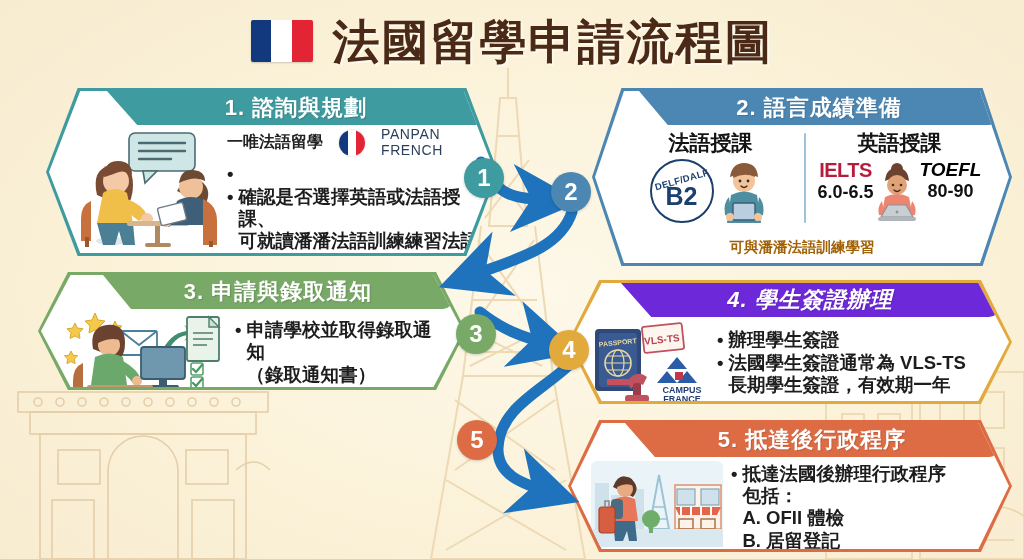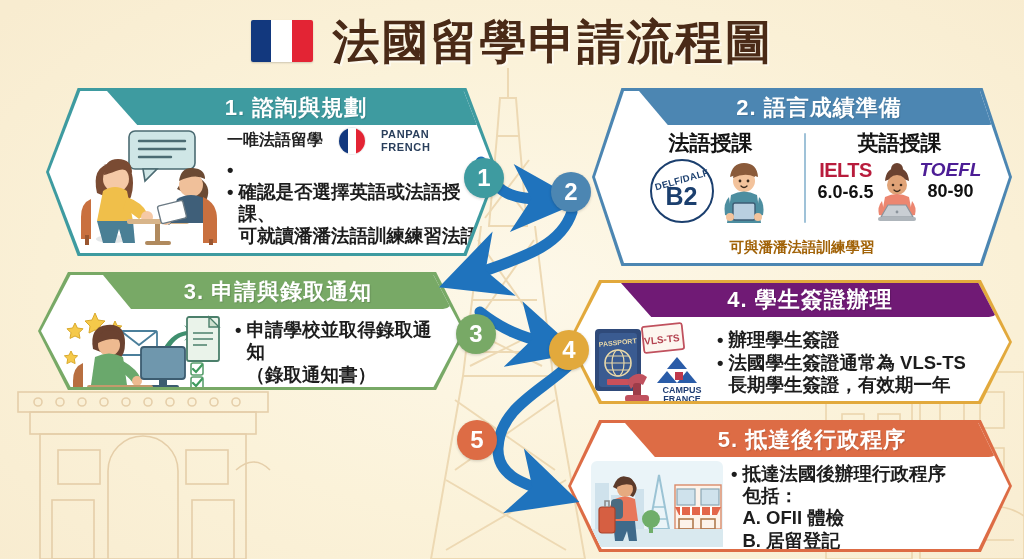--- a/index.html
+++ b/index.html
@@ -60,7 +60,7 @@
   .mini-flag{width:26px;height:26px;border-radius:50%;overflow:hidden;display:flex;
     box-shadow:0 0 0 1px rgba(0,0,0,.07);}
   .mini-flag i{flex:1;}
-  .brandtxt{font-size:11px;font-weight:bold;color:#2a3f5c;line-height:1.12;letter-spacing:.6px;}
+  .brandtxt{font-size:14px;font-weight:normal;color:#2a3f5c;line-height:1.12;letter-spacing:.6px;}
 
   
   .illus{flex:none;}

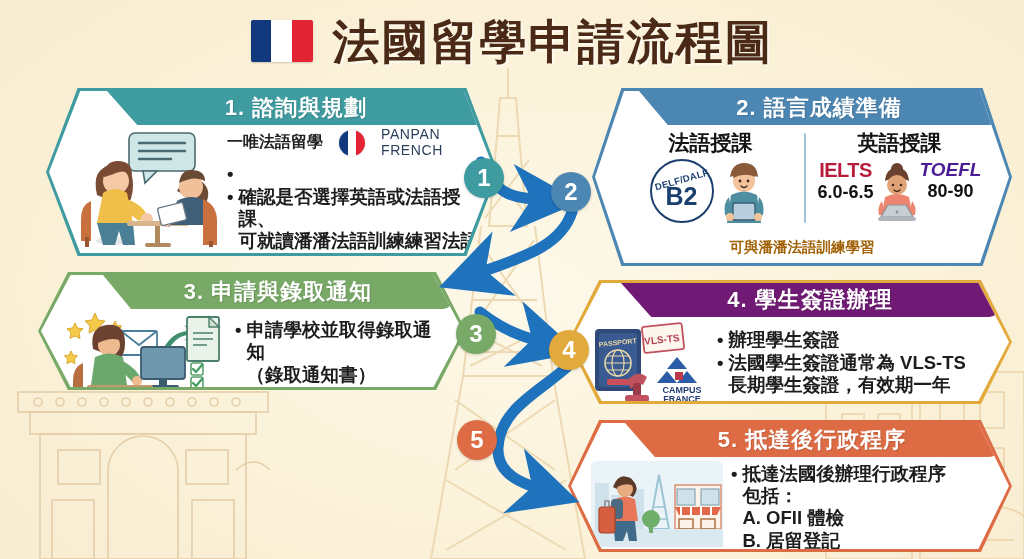--- a/index.html
+++ b/index.html
@@ -75,7 +75,7 @@
   .delf .s{font-size:9.5px;font-weight:bold;color:#1b3f6e;letter-spacing:.3px;transform:rotate(-16deg);}
   .delf .b2{font-size:25px;font-weight:bold;color:#1b3f6e;line-height:.95;}
   .ielts{font-size:20px;font-weight:bold;color:#b81c3c;font-style:normal;letter-spacing:-.5px;}
-  .toefl{font-size:19px;font-weight:bold;color:#4c1d95;font-style:italic;}
+  .toefl{font-size:19px;font-weight:bold;color:#000000;font-style:italic;}
   .num{font-size:18px;font-weight:bold;color:#111;}
   .foot-note{position:absolute;left:0;right:0;bottom:6px;text-align:center;
     font-size:14.5px;font-weight:bold;color:#a16207;}

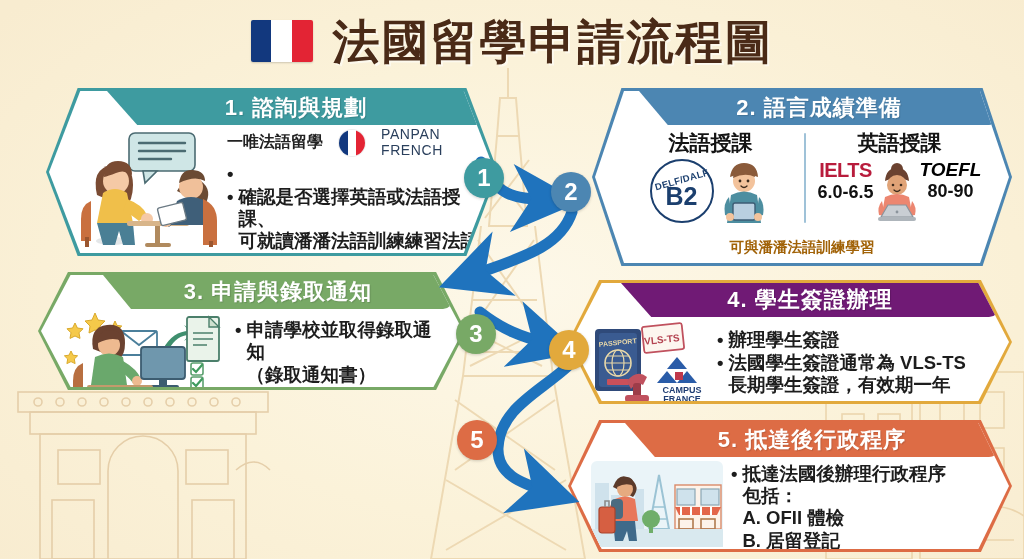--- a/index.html
+++ b/index.html
@@ -348,7 +348,7 @@
 
   <div class="card" style="left:568px;top:280px;width:444px;height:124px;background:#e2a93c;">
     <div class="card-inner">
-      <div class="card-head" style="background:#701a75;margin-left:50px;">4. 學生簽證辦理</div>
+      <div class="card-head" style="background:#6d28d9;margin-left:50px;font-style:italic;">4. 學生簽證辦理</div>
       <div class="card-body" style="padding-left:20px;">
         <div class="illus" style="margin-right:10px;">
           <svg width="116" height="84" viewBox="0 0 116 84">

